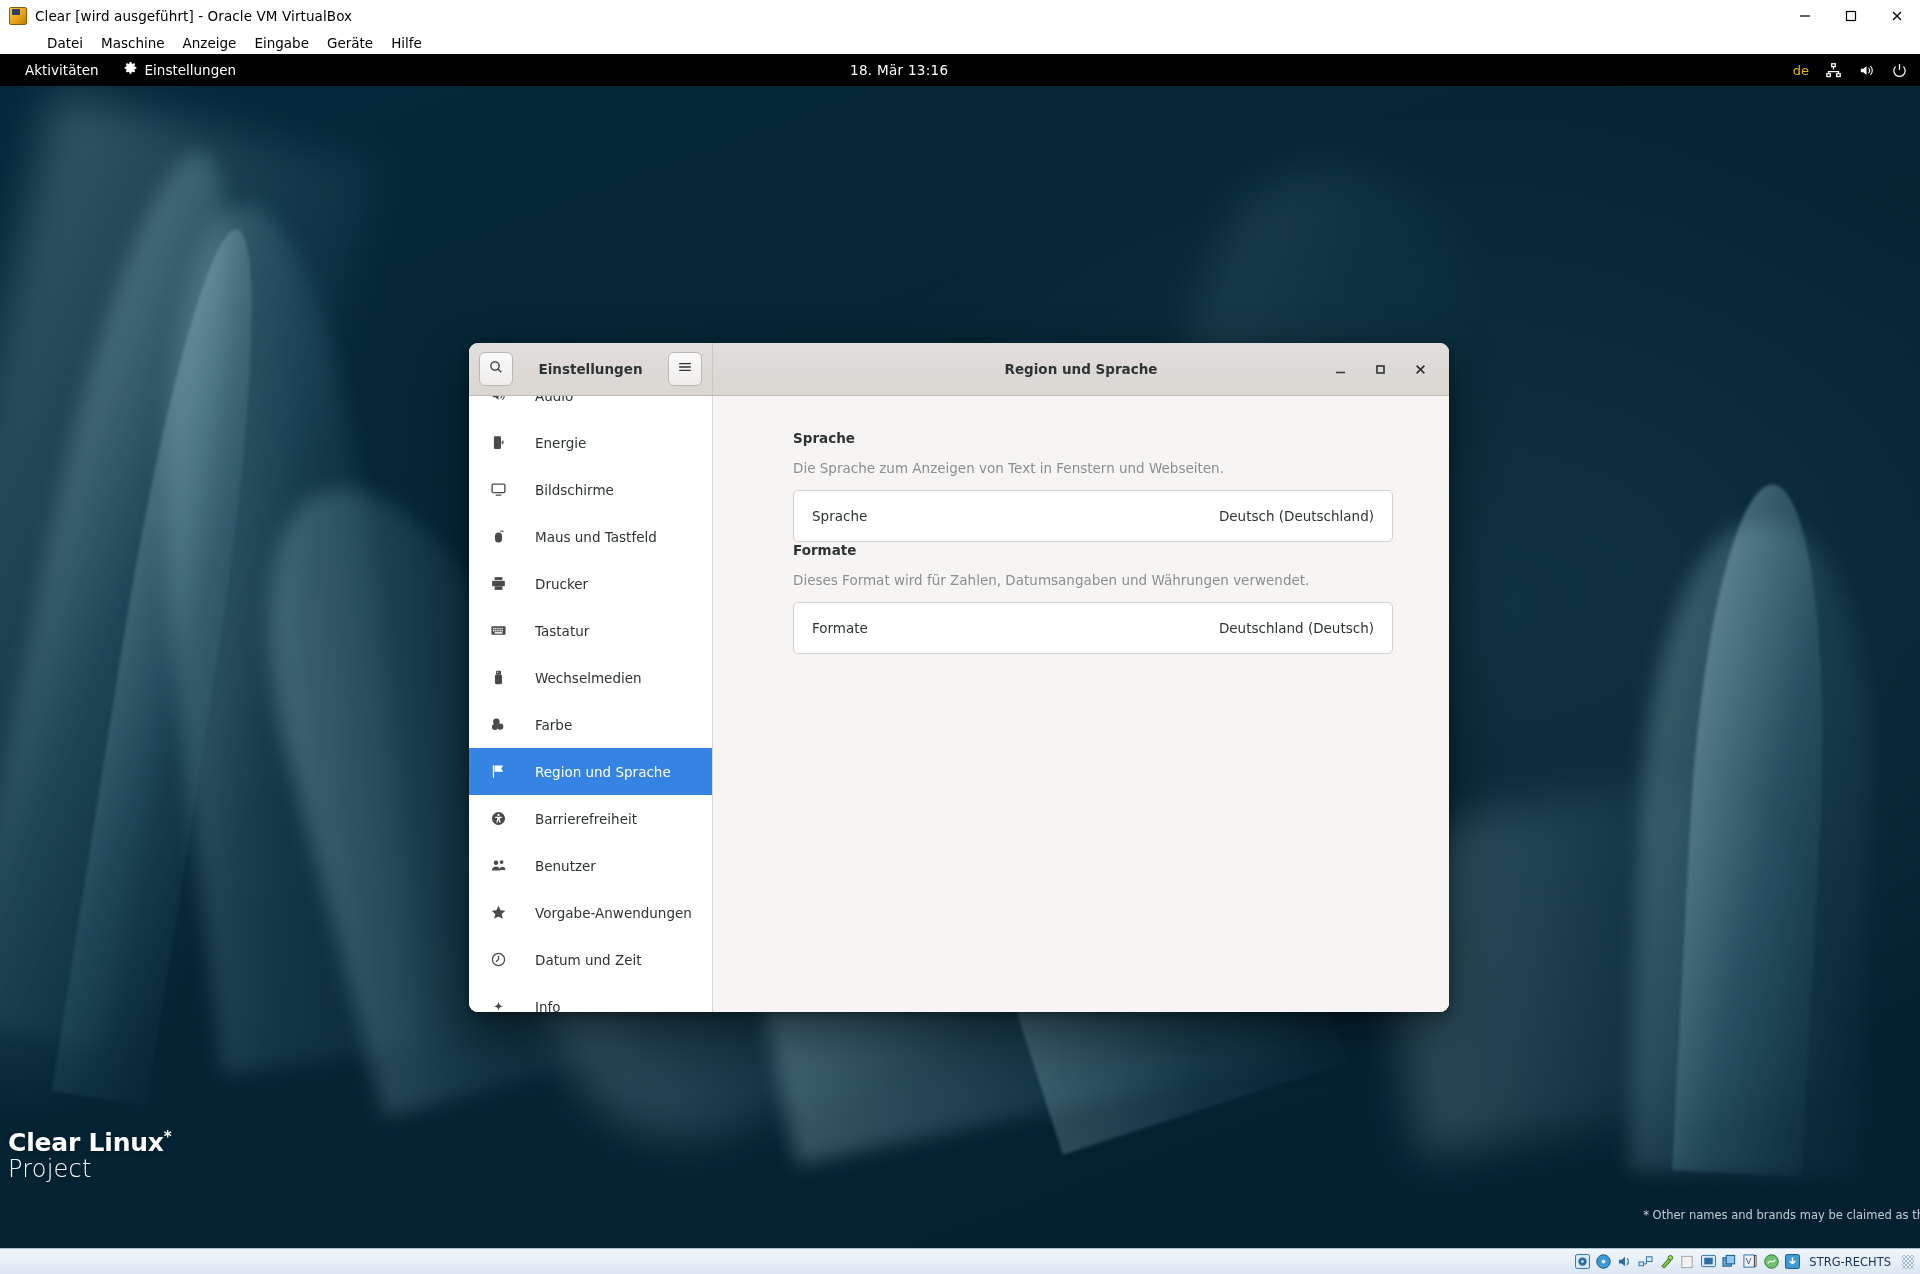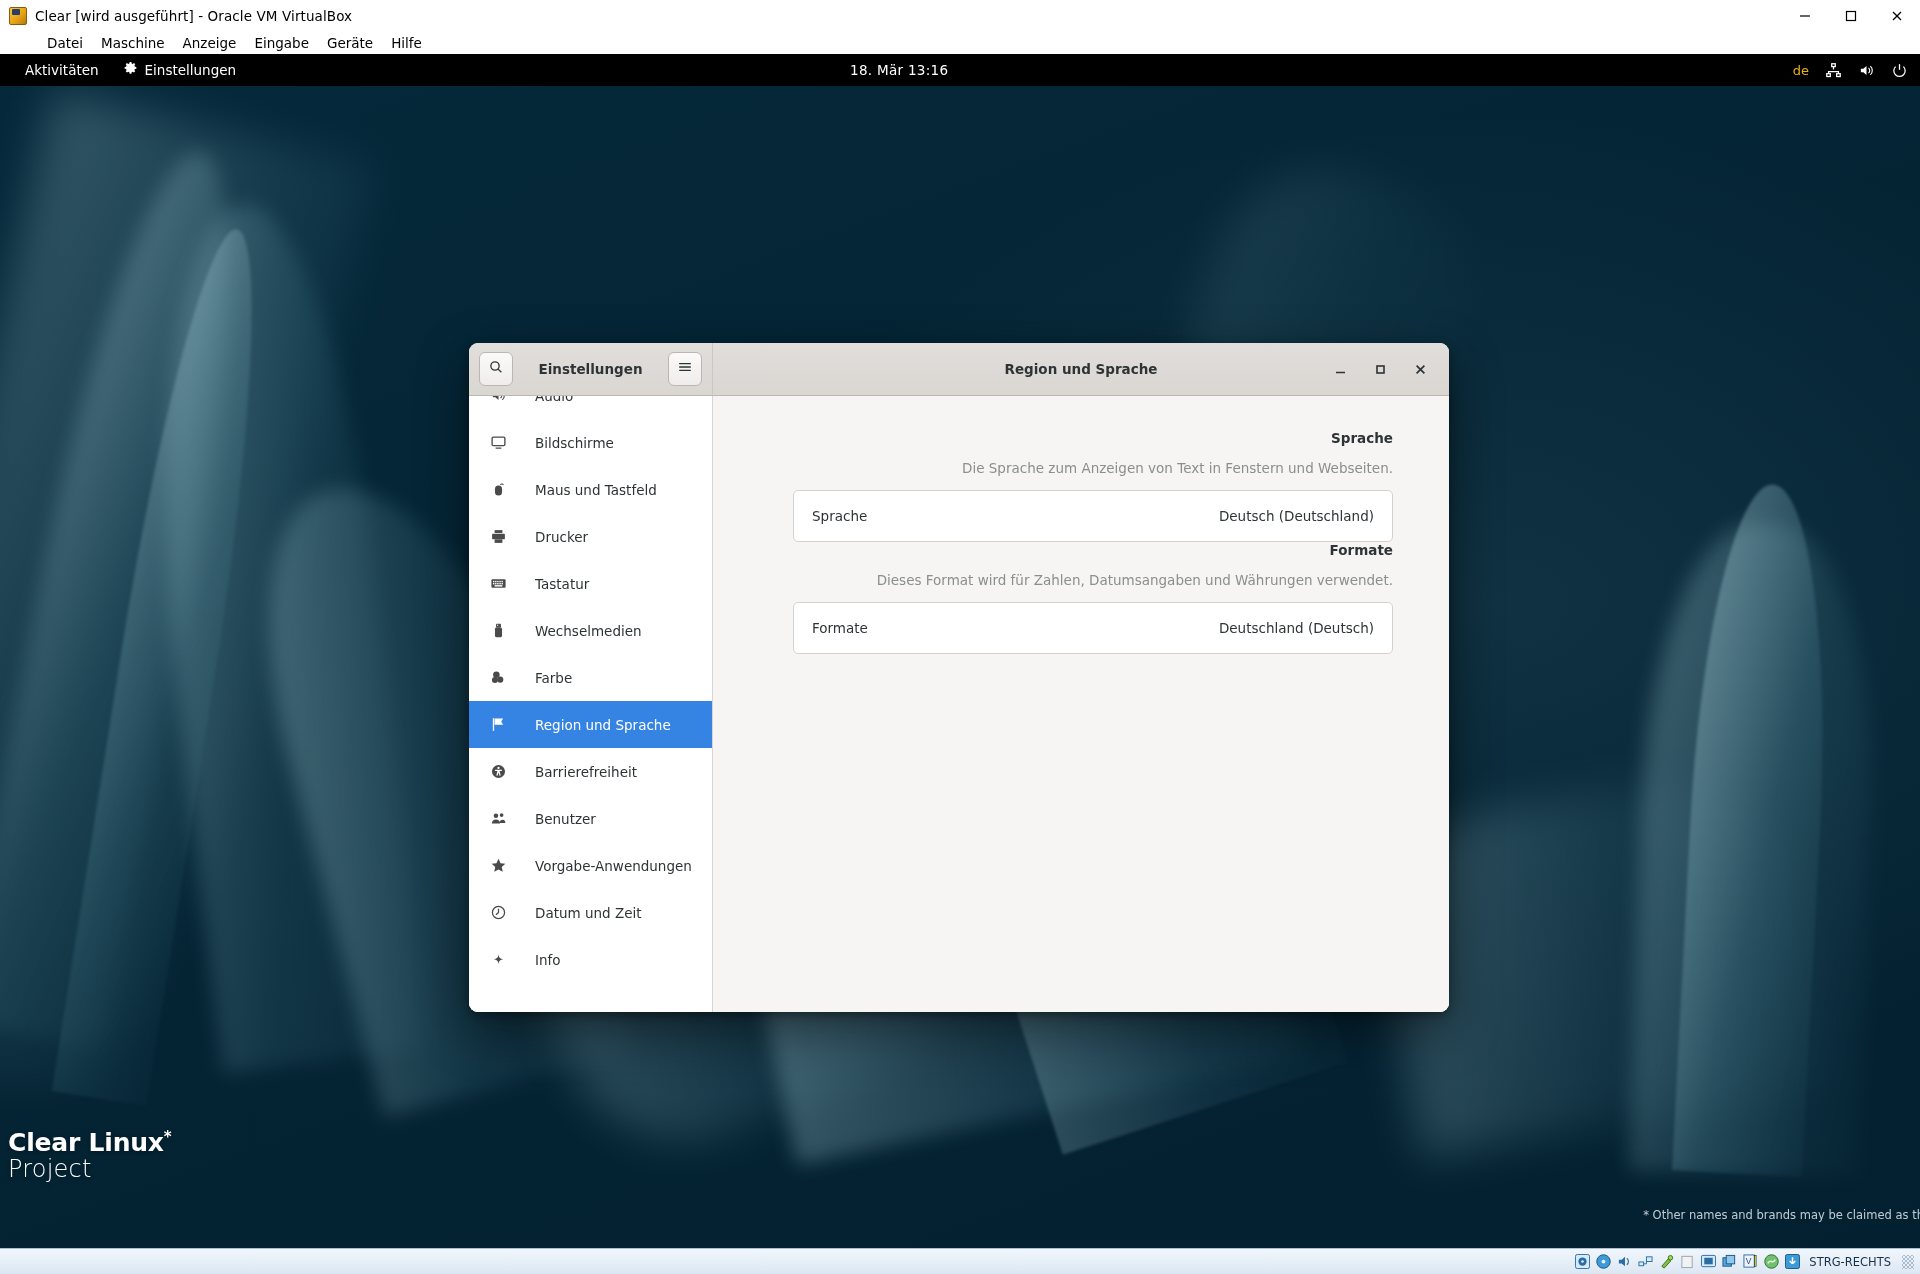--- a/index.html
+++ b/index.html
@@ -430,6 +430,15 @@
               <span>Audio</span>
             </div>
 
+            <div class="side-item">
+              <span class="si-icon">
+                <svg width="17" height="17" viewBox="0 0 24 24" fill="currentColor">
+                  <path d="M7 3h7a1.5 1.5 0 011.5 1.5v15A1.5 1.5 0 0114 21H7a1.5 1.5 0 01-1.5-1.5v-15A1.5 1.5 0 017 3z"></path>
+                  <path d="M17.5 9.5h2.2l-1.6 2.4h2.1l-3.2 4 .9-2.8h-2z"></path>
+                </svg>
+              </span>
+              <span>Energie</span>
+            </div>
 
             <div class="side-item">
               <span class="si-icon">

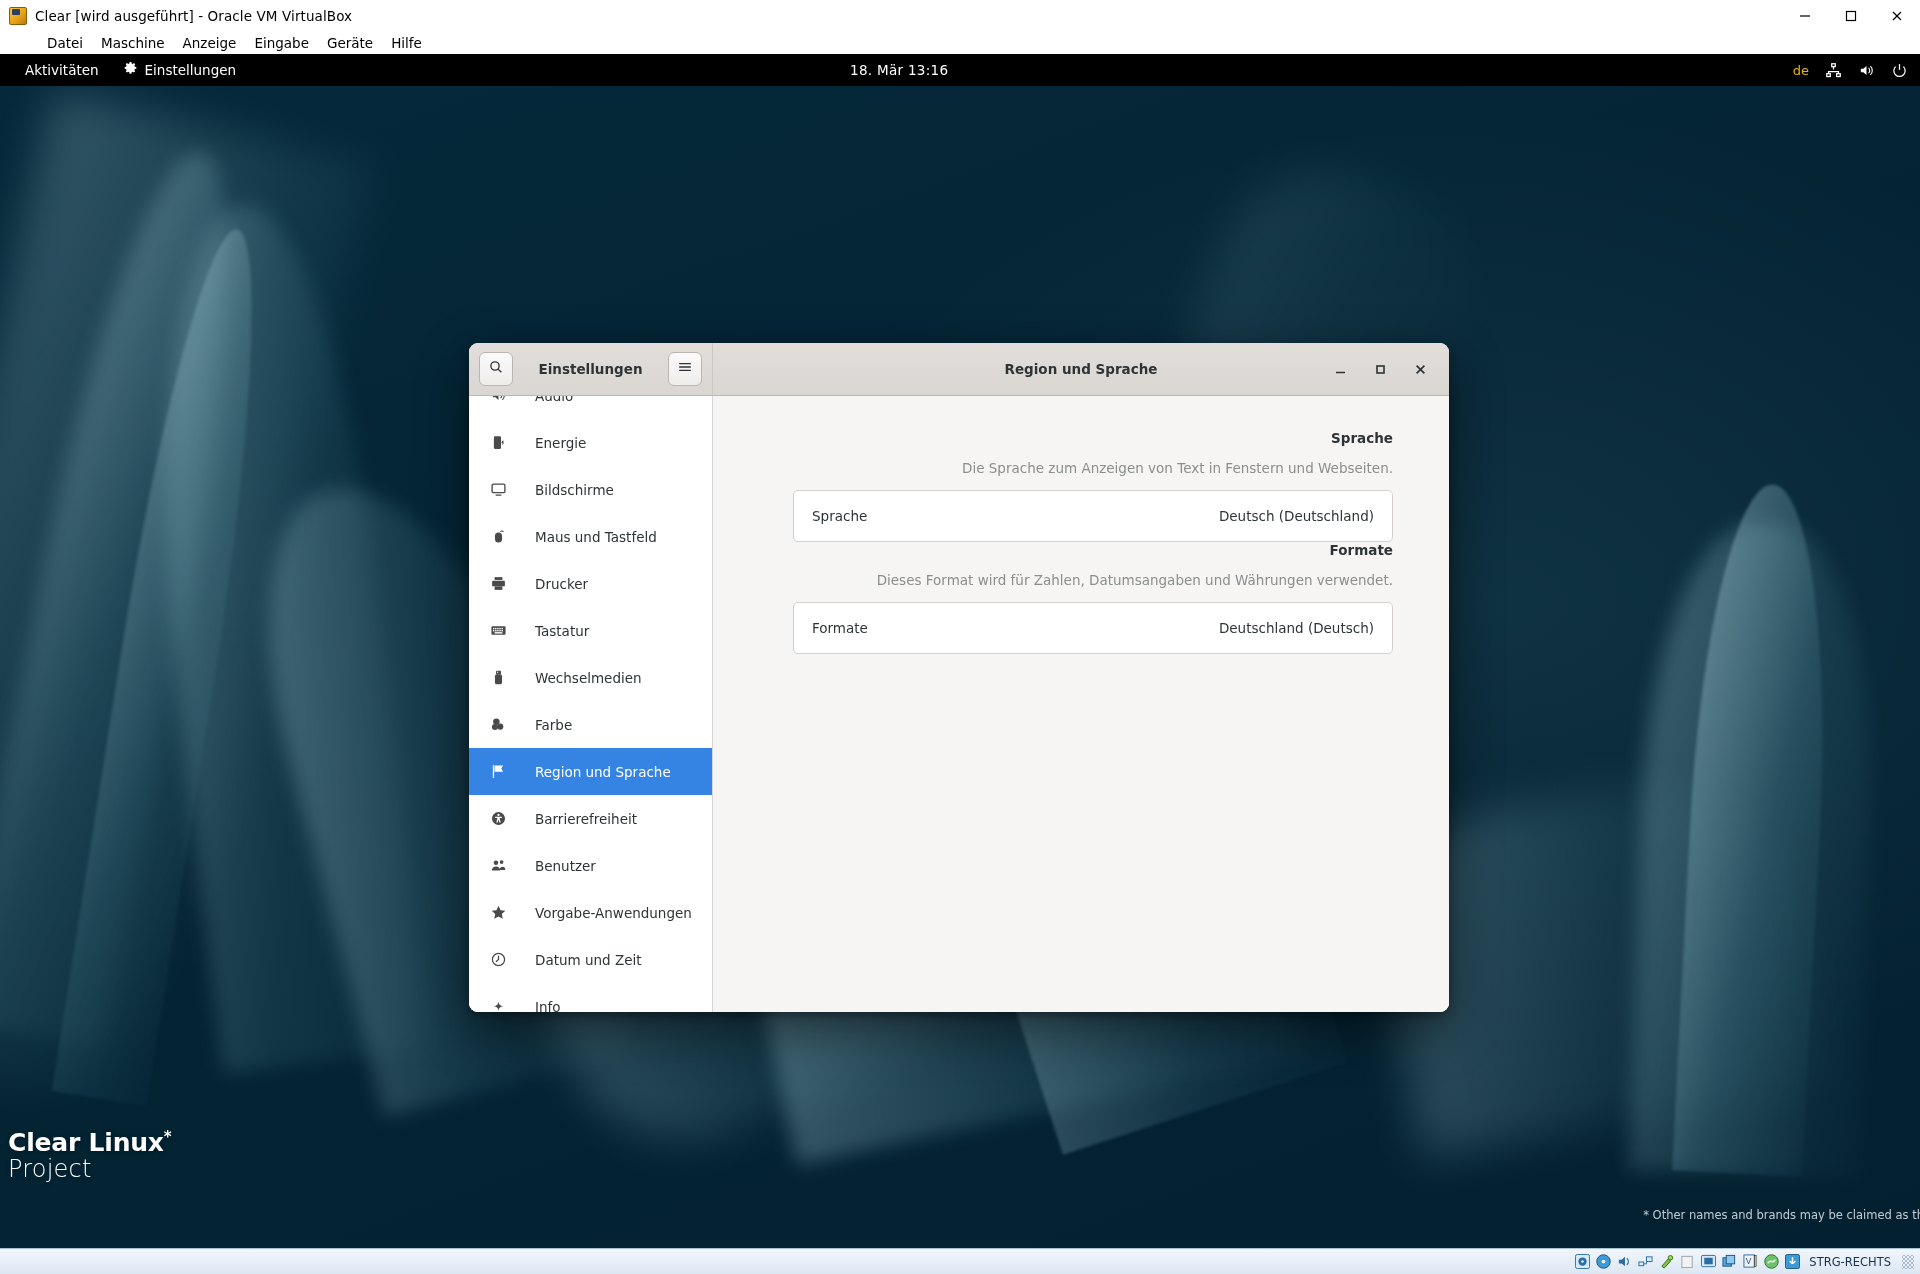--- a/index.html
+++ b/index.html
@@ -219,7 +219,6 @@
     flex: 1; background: #f6f5f4;
     padding: 34px 0 0 0;
     overflow: hidden;
-    text-align: right;
   }
   .section { width: 600px; margin-left: 80px; }
   .section + .section { }

